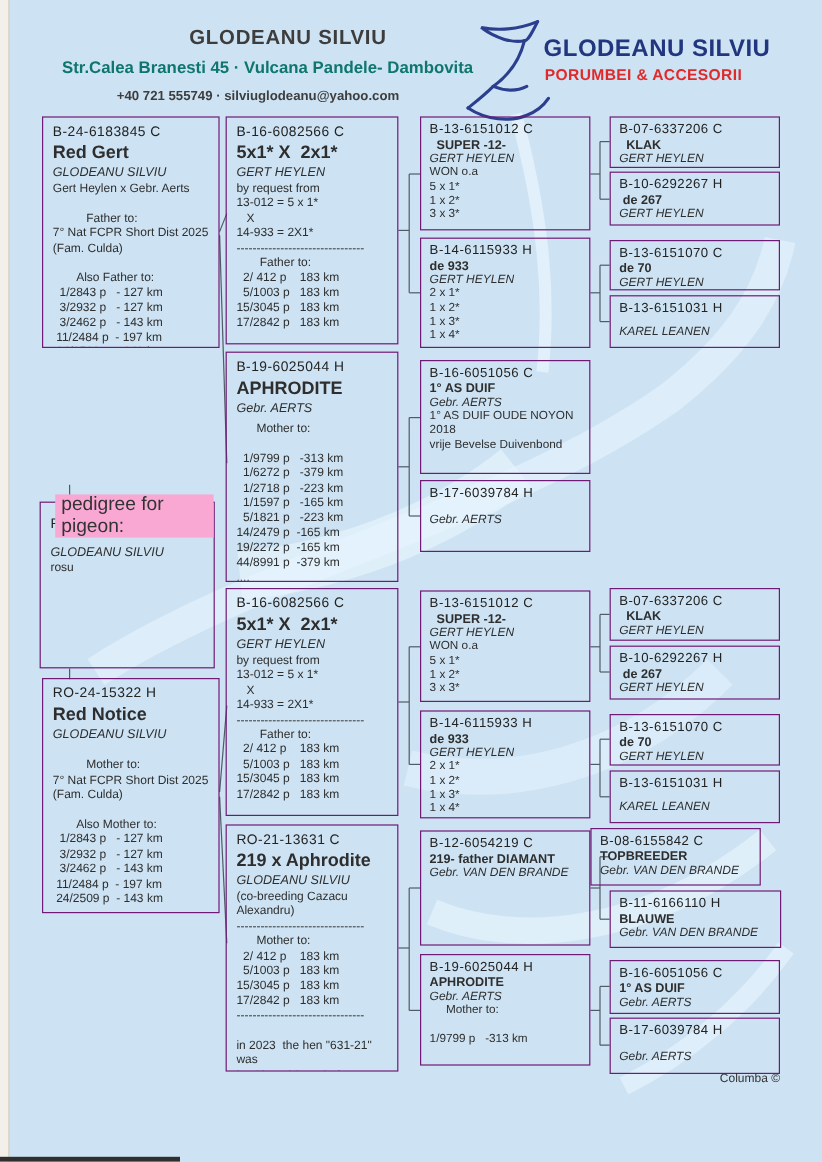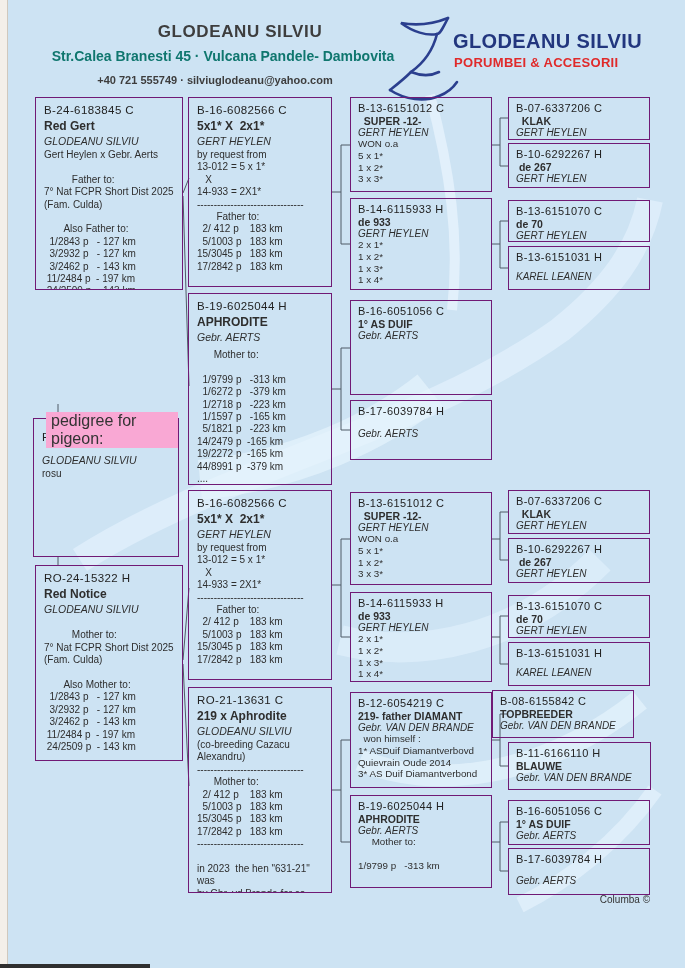--- a/index.html
+++ b/index.html
@@ -26,7 +26,7 @@
   }
   .box.small{padding:4px 7px 2px 7px;}
   .ring{font-size:11.5px;letter-spacing:.4px;color:#222;margin-bottom:3px;white-space:pre;}
-  .pname{font-size:12px;font-weight:bold;margin-bottom:2px;white-space:pre;}
+  .pname{font-size:15px;font-weight:bold;margin-bottom:2px;white-space:pre;}
   .fancier{font-size:10.5px;font-style:italic;margin-bottom:2px;white-space:pre;}
   .fancier.mt{margin-top:11px;}
   .details{font-size:10px;line-height:1.24;white-space:pre-wrap;}

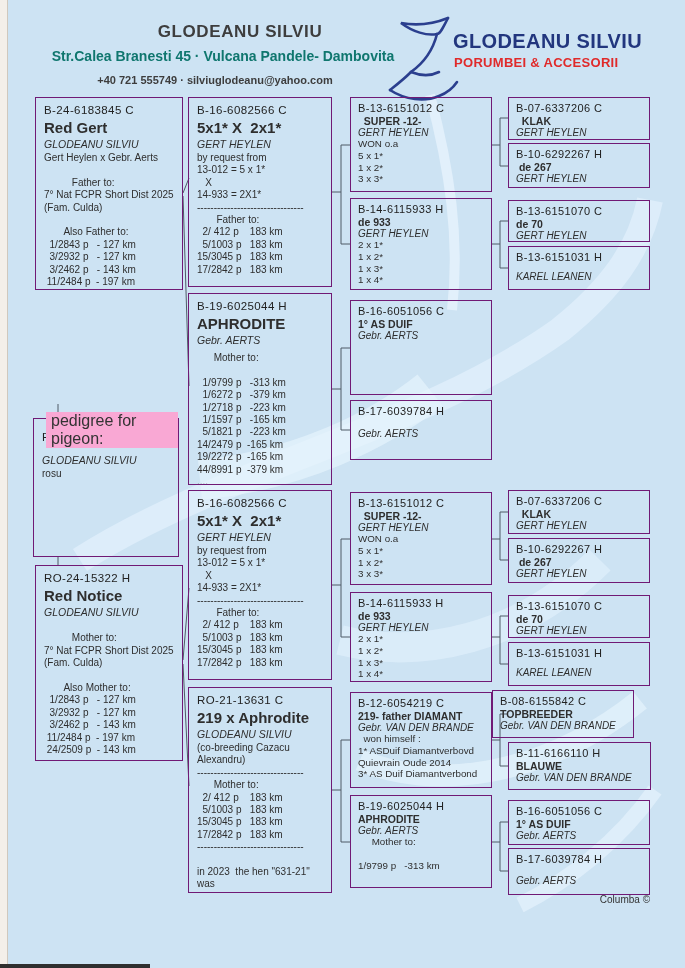--- a/index.html
+++ b/index.html
@@ -258,6 +258,9 @@
   <div class="ring">B-16-6051056 C</div>
   <div class="pname">1° AS DUIF</div>
   <div class="fancier">Gebr. AERTS</div>
+  <div class="details">1° AS DUIF OUDE NOYON
+2018
+vrije Bevelse Duivenbond</div>
 </div>
 
 <div class="box small" style="left:350px;top:400px;width:142px;height:60px">

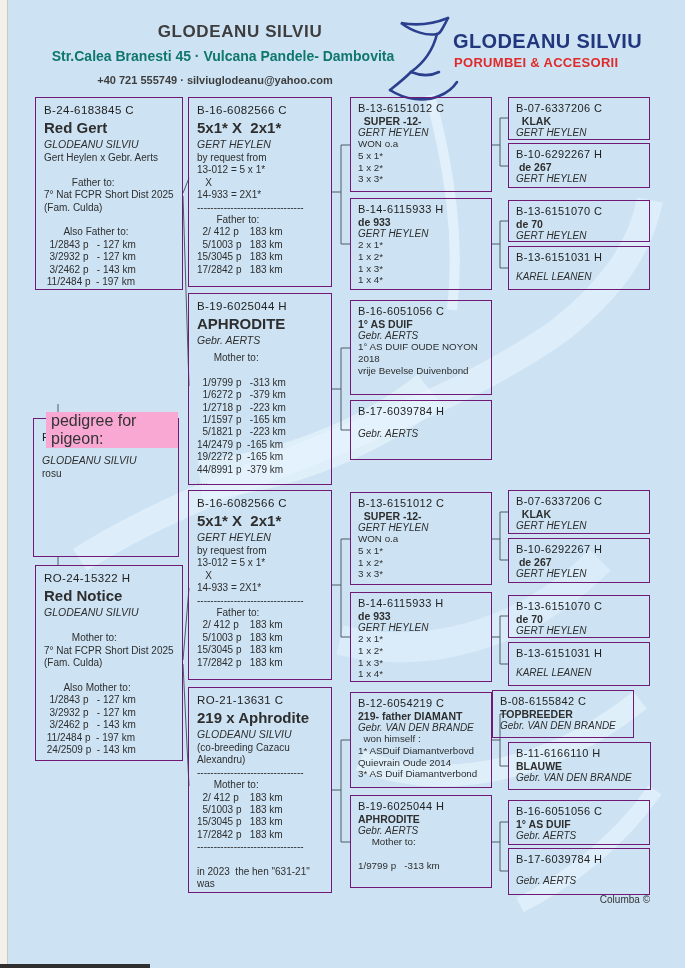--- a/index.html
+++ b/index.html
@@ -292,10 +292,6 @@
   <div class="ring">B-12-6054219 C</div>
   <div class="pname">219- father DIAMANT</div>
   <div class="fancier">Gebr. VAN DEN BRANDE</div>
-  <div class="details">  won himself :
-1* ASDuif Diamantverbovd
-Quievrain Oude 2014
-3* AS Duif Diamantverbond</div>
 </div>
 
 <div class="box small" style="left:350px;top:795px;width:142px;height:93px">

